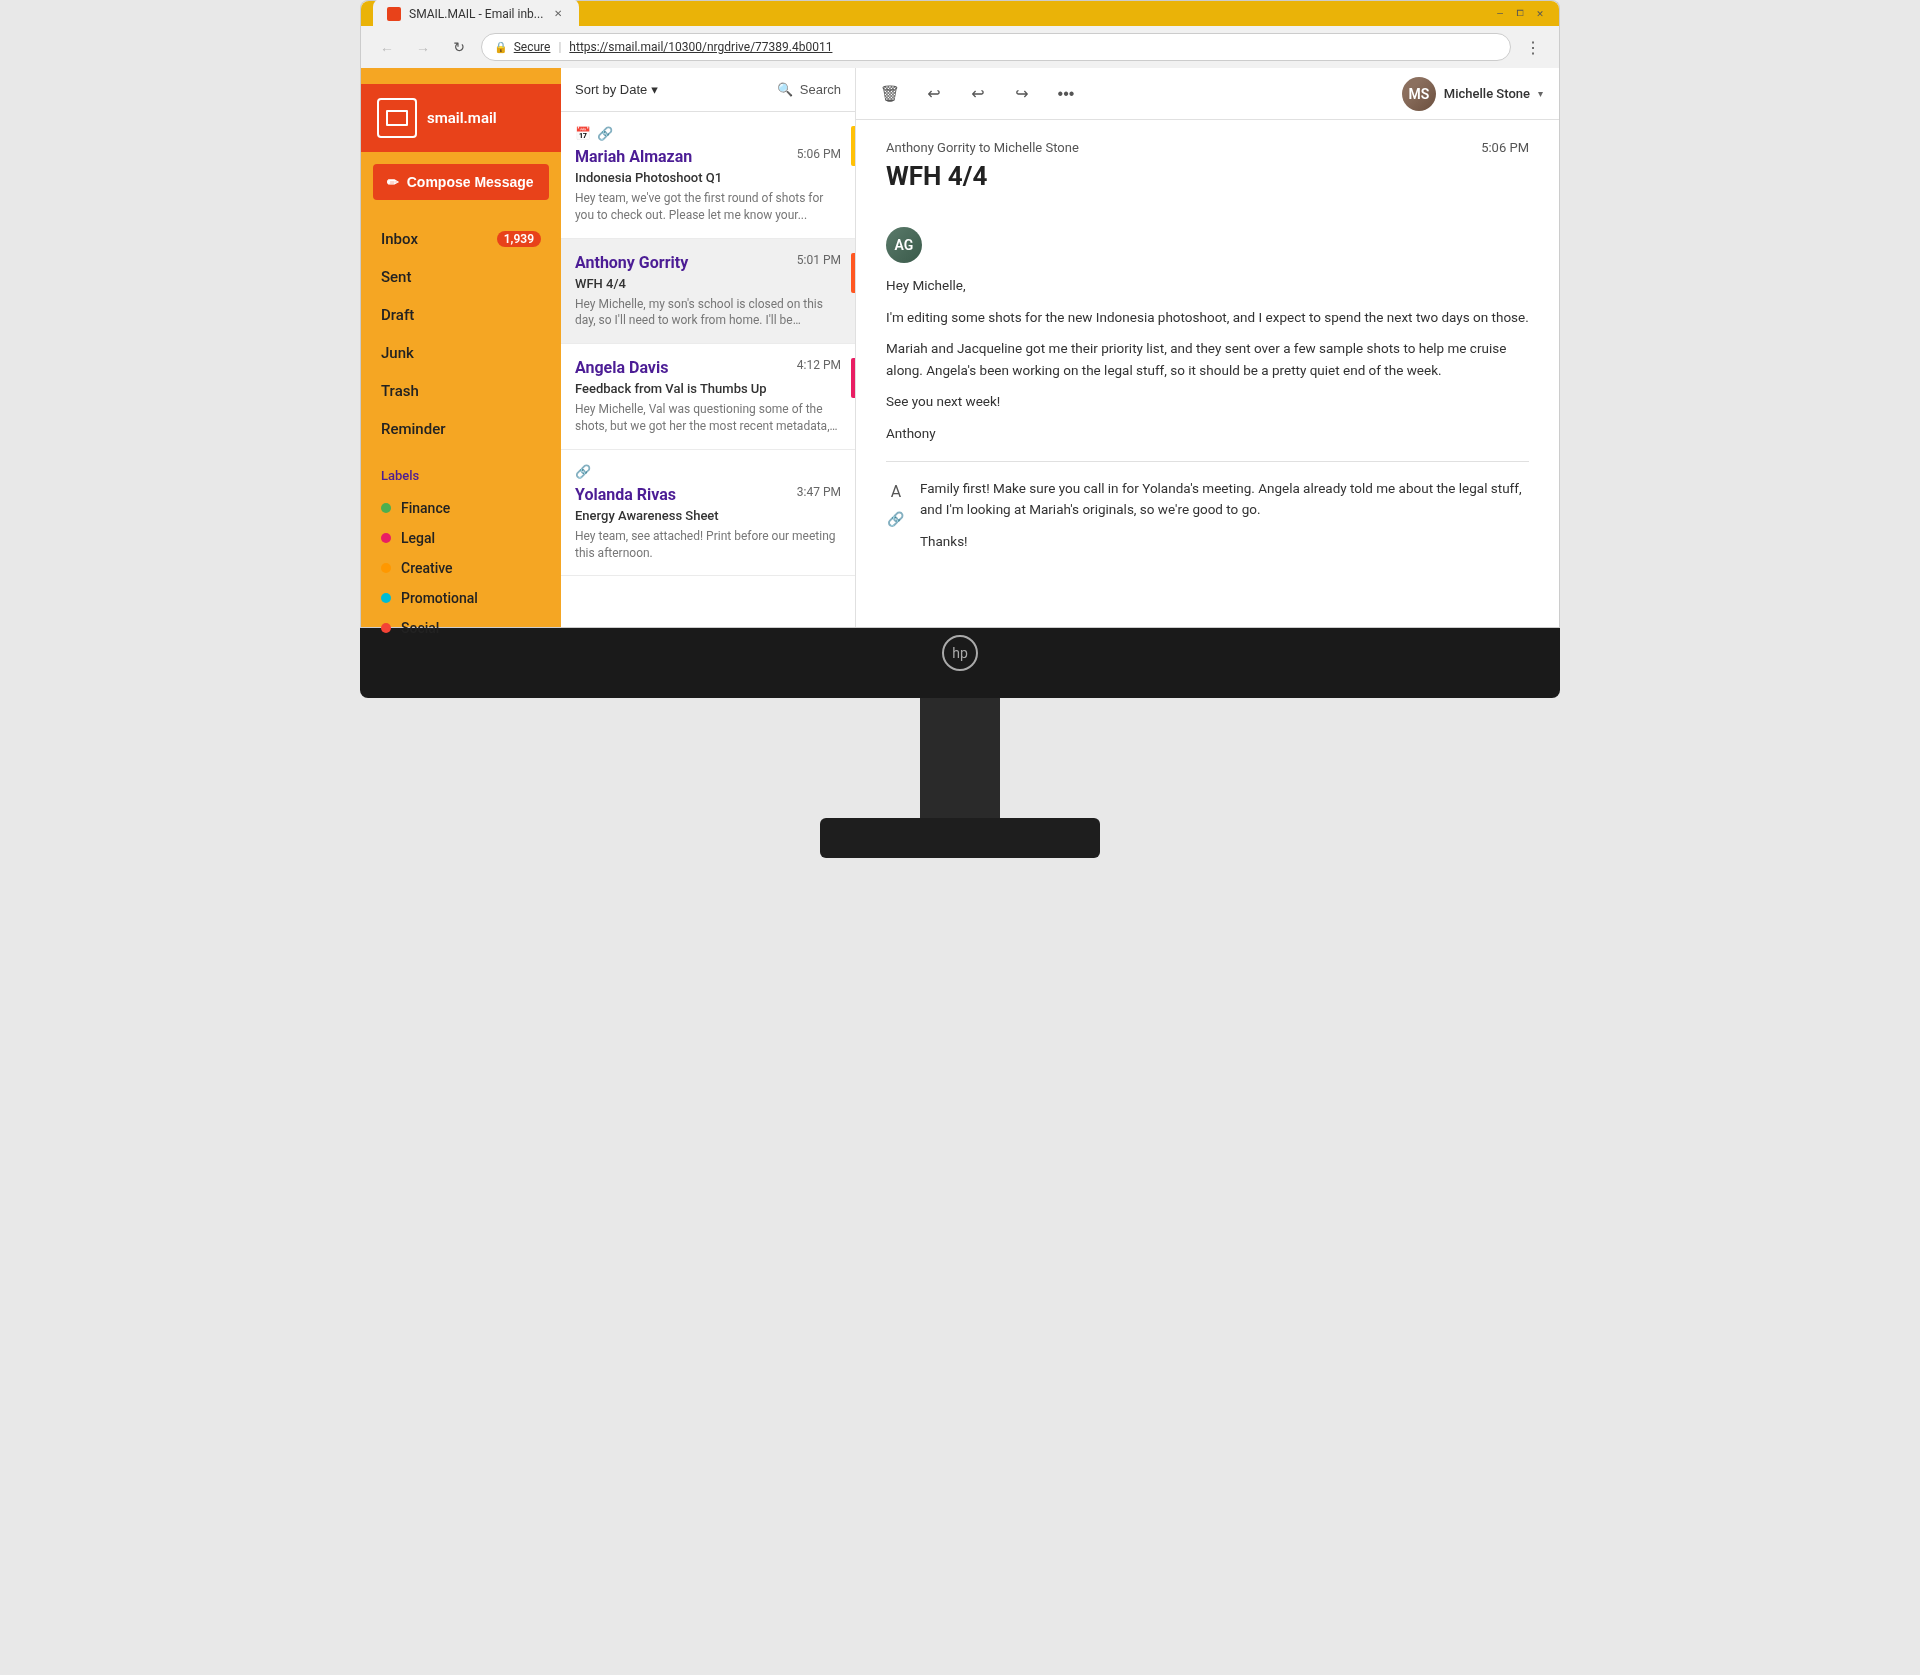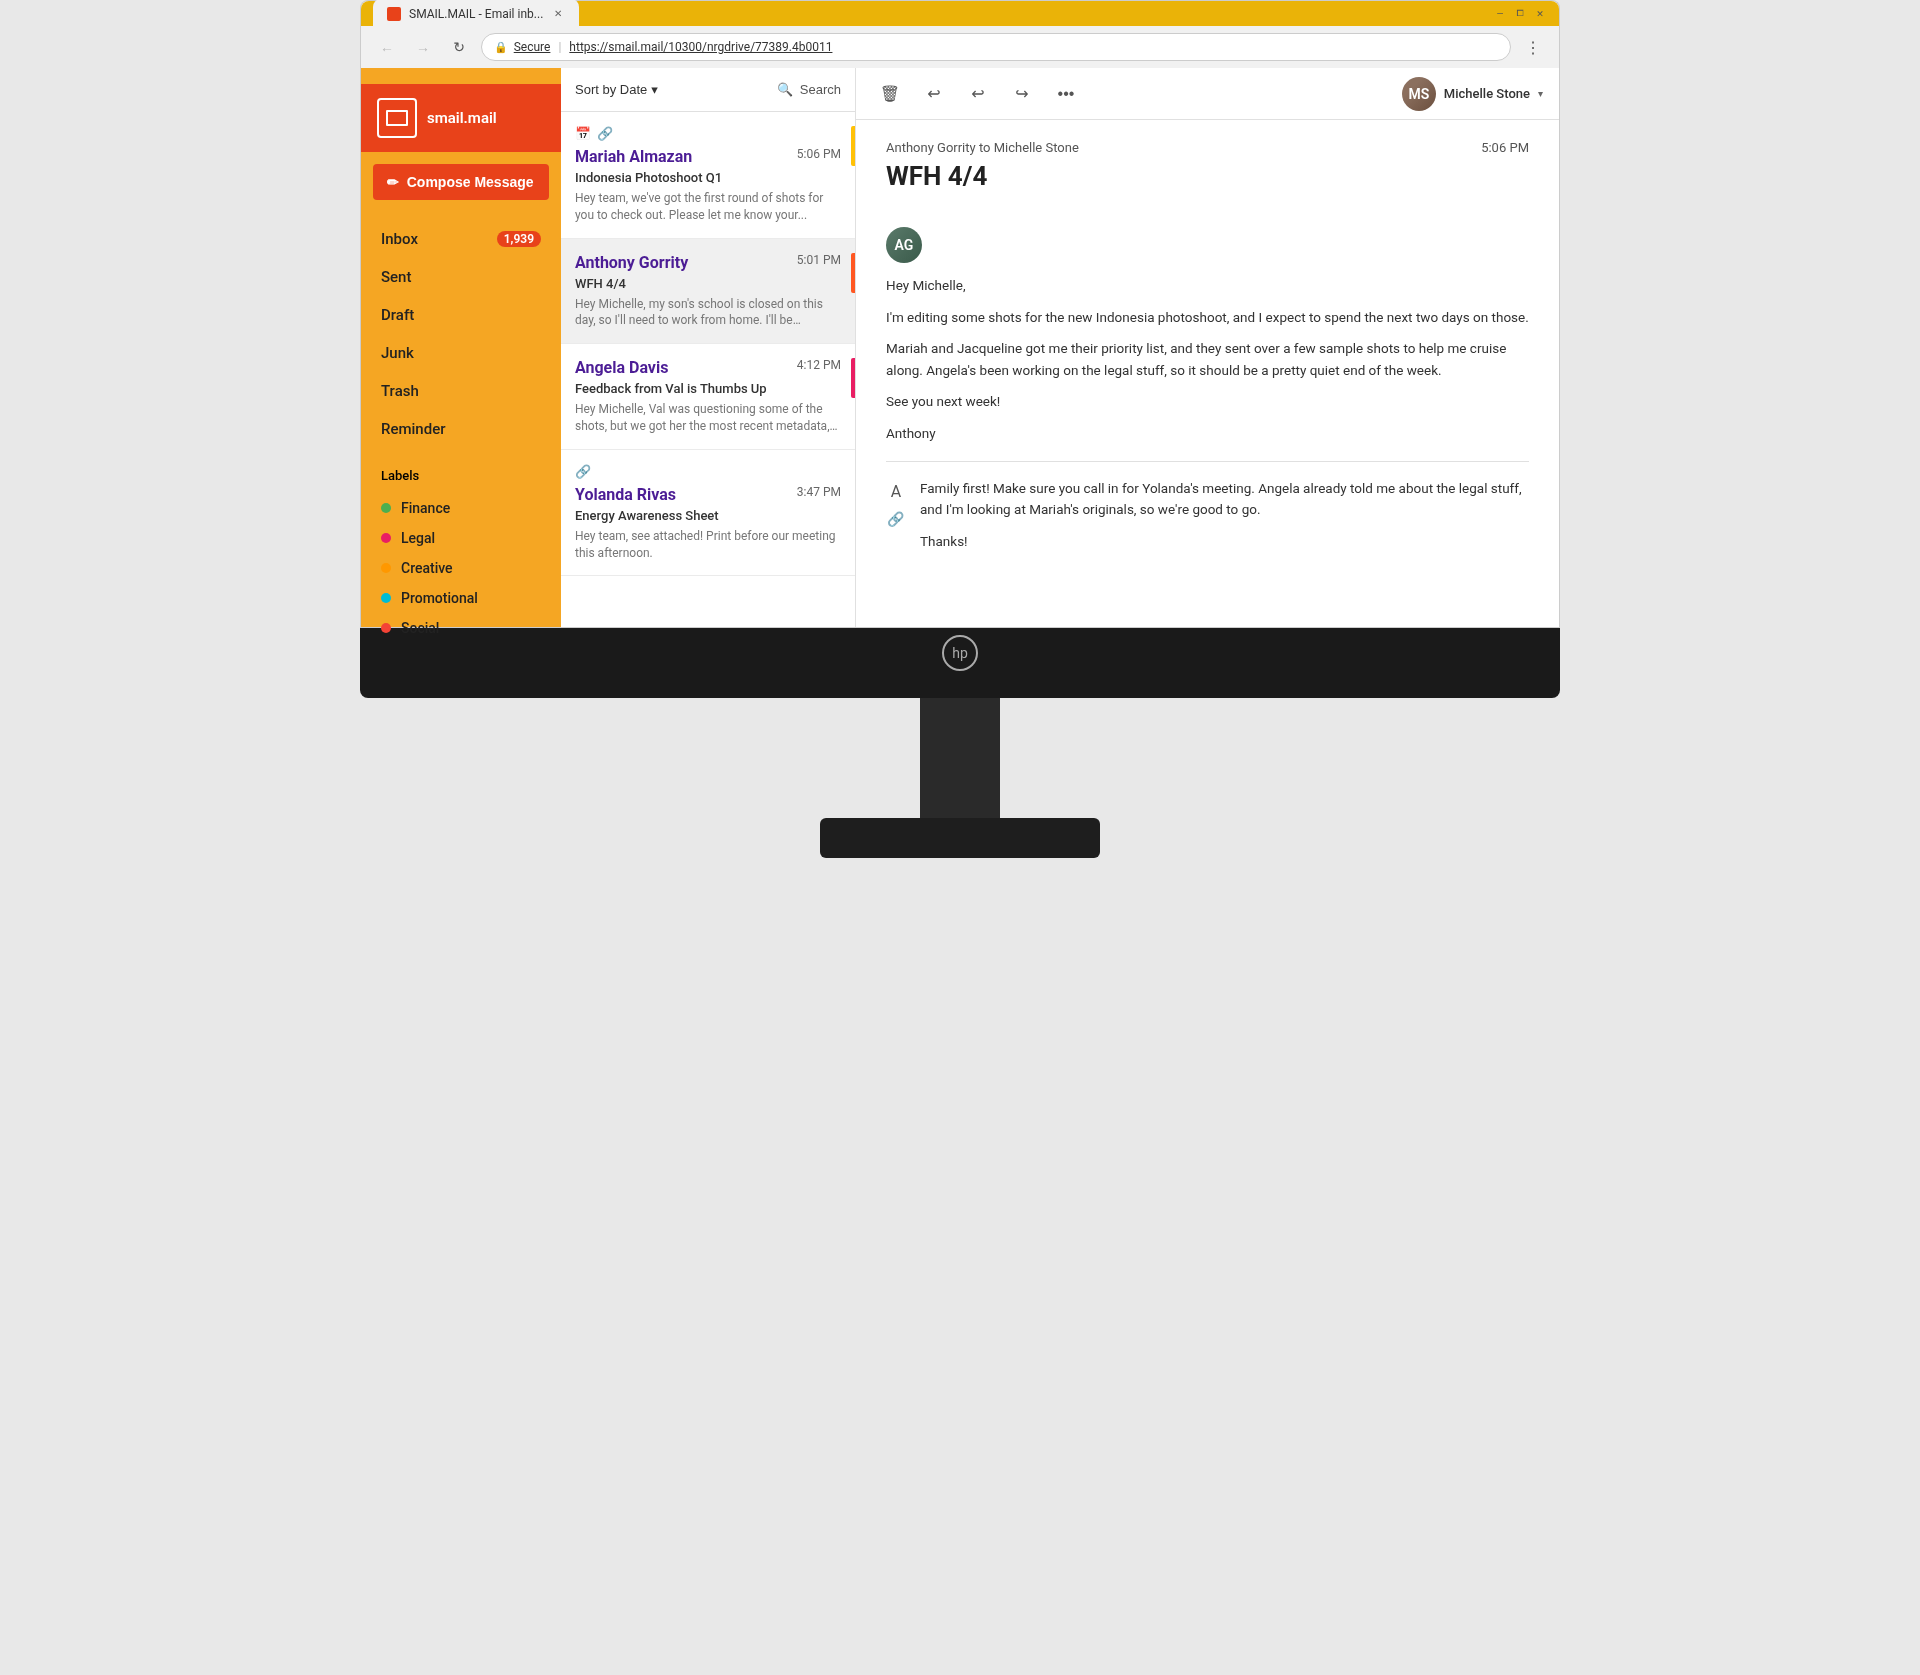--- a/index.html
+++ b/index.html
@@ -268,7 +268,7 @@
 
     .labels-title {
       font-size: 13px;
-      color: #000000;
+      color: #4c1d95;
       font-weight: 500;
       margin-bottom: 10px;
     }

